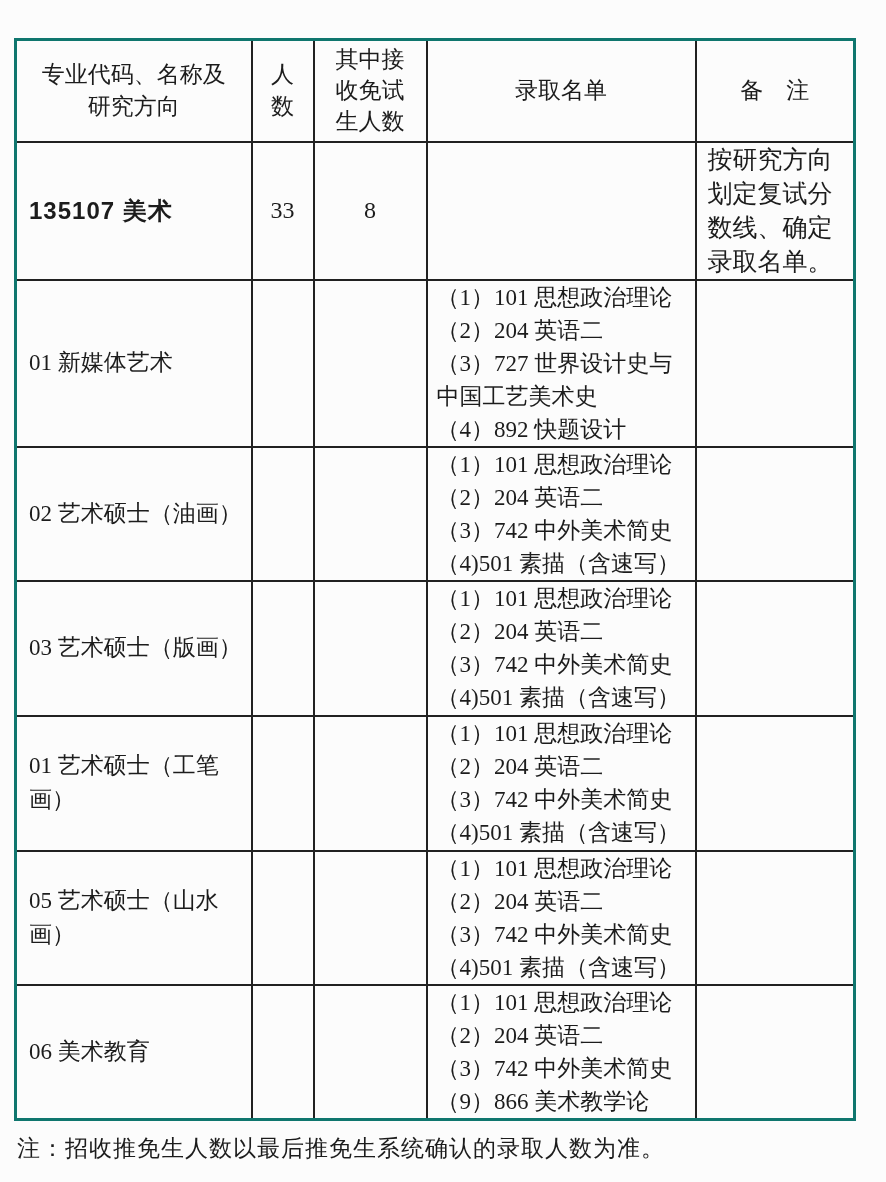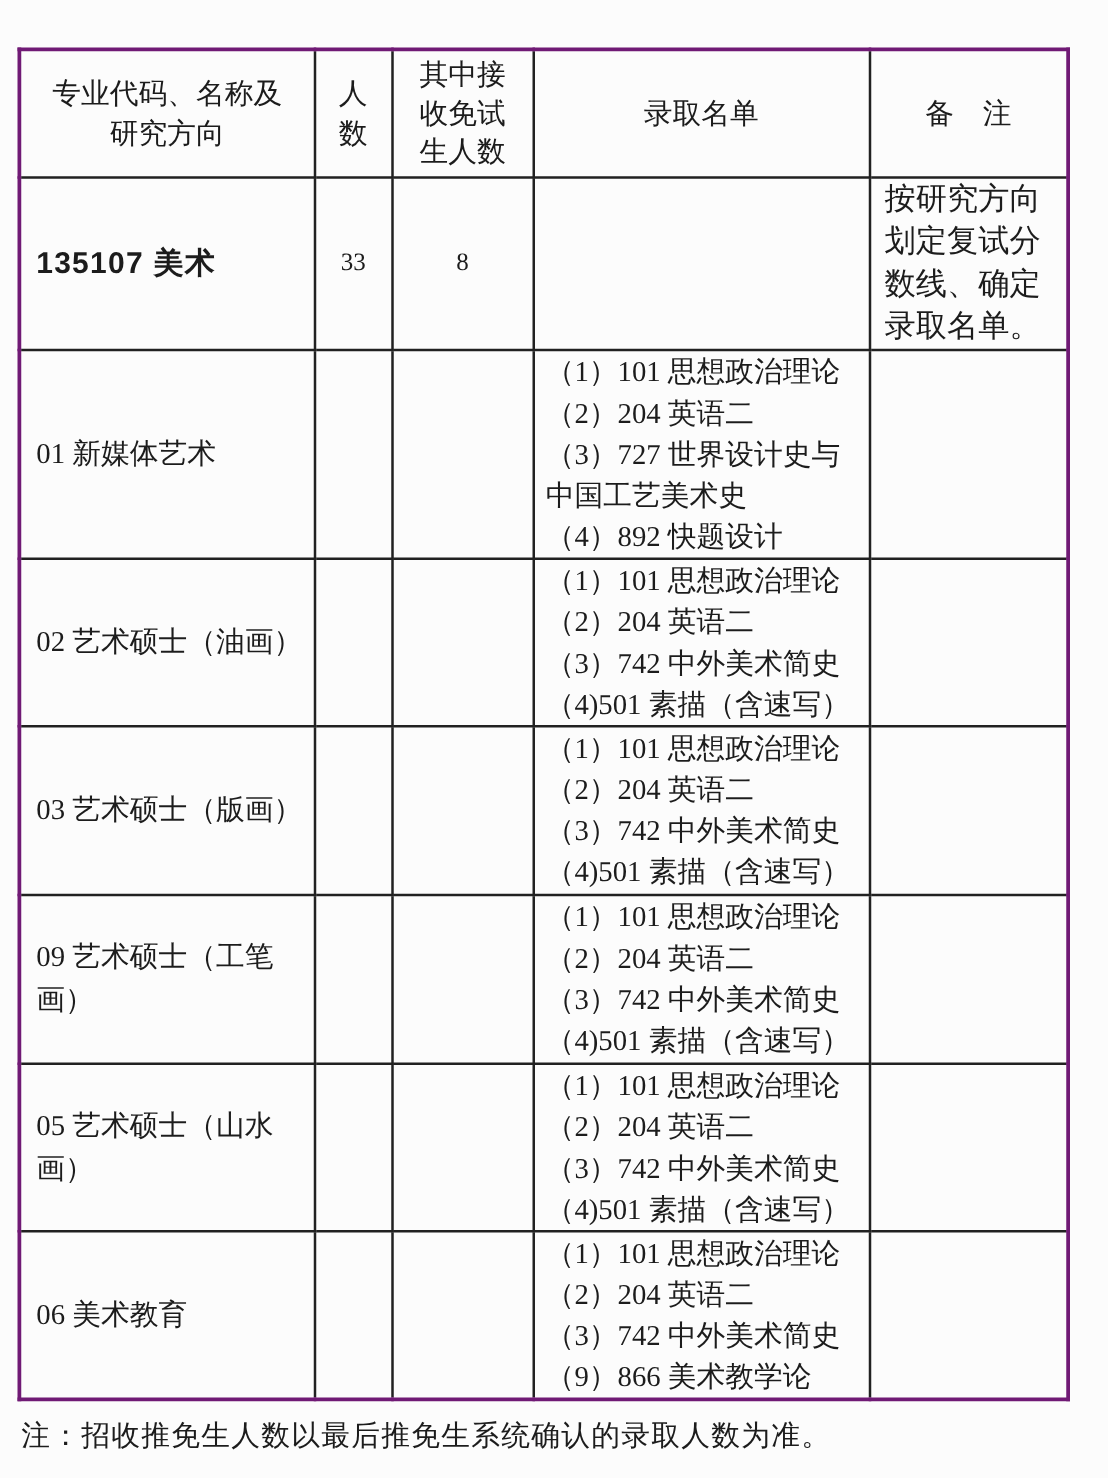--- a/index.html
+++ b/index.html
@@ -21,7 +21,7 @@
     top: 38px;
     border-collapse: collapse;
     table-layout: fixed;
-    border: 3px solid #701a75;
+    border: 3px solid #0f766e;
   }
   .doc-table th,
   .doc-table td {

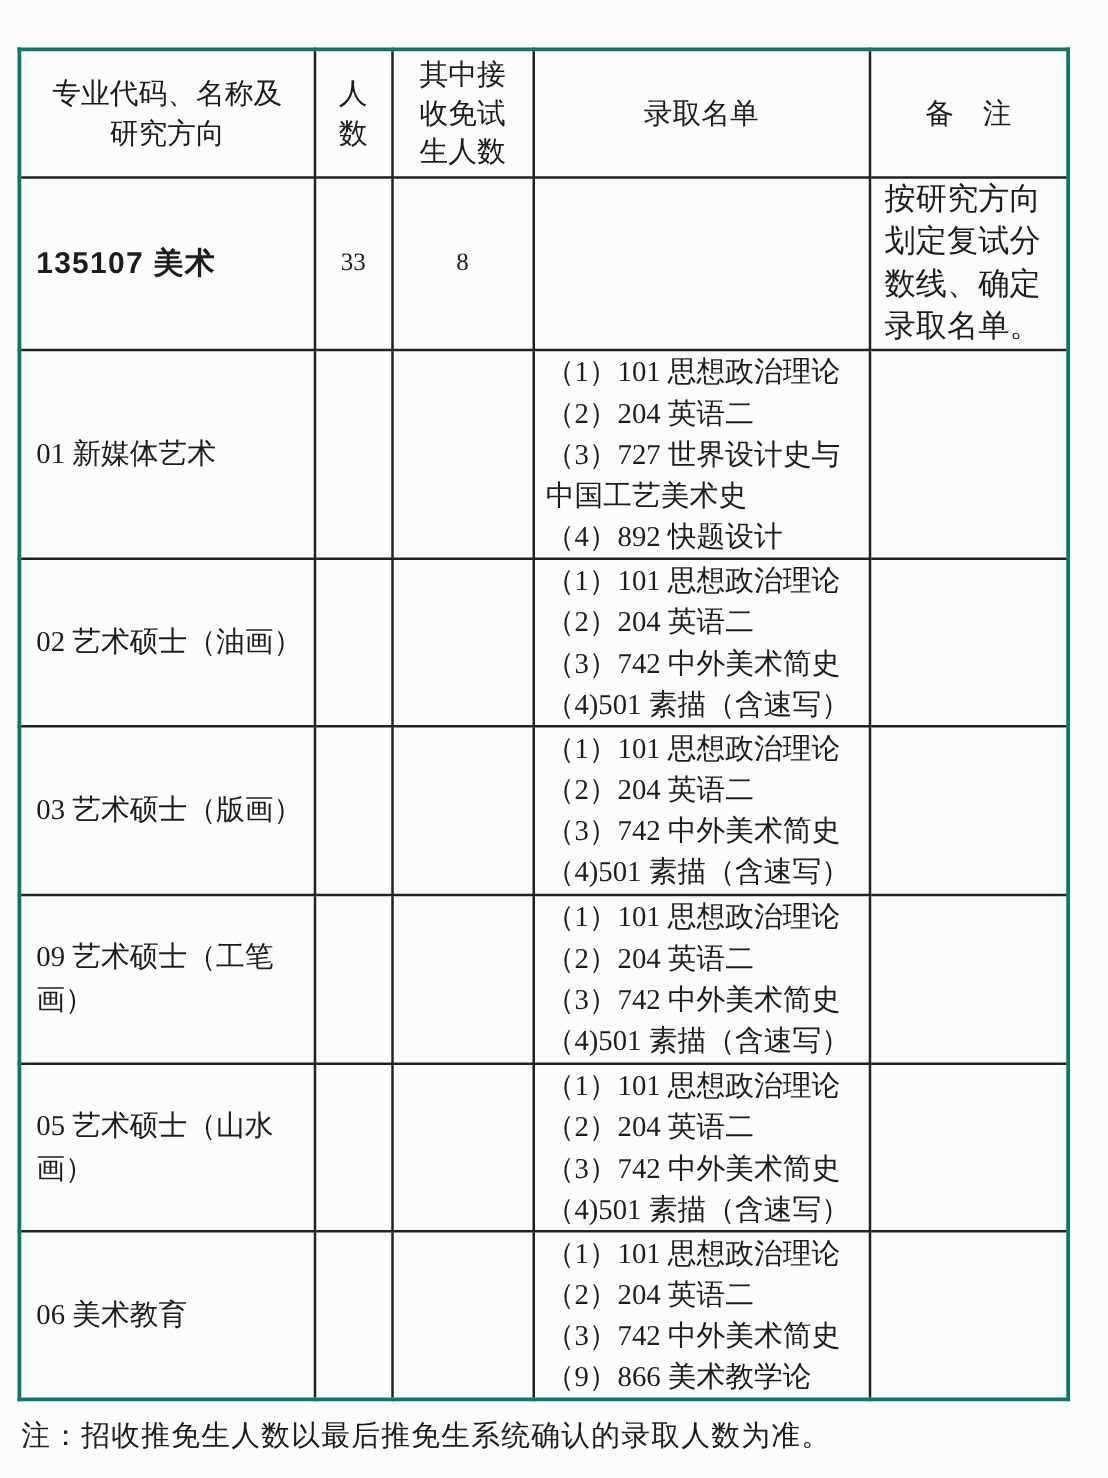--- a/index.html
+++ b/index.html
@@ -70,7 +70,7 @@
   }
   td.num {
     text-align: center;
-    font-size: 20px;
+    font-size: 24px;
   }
   td.subjects {
     text-align: left;

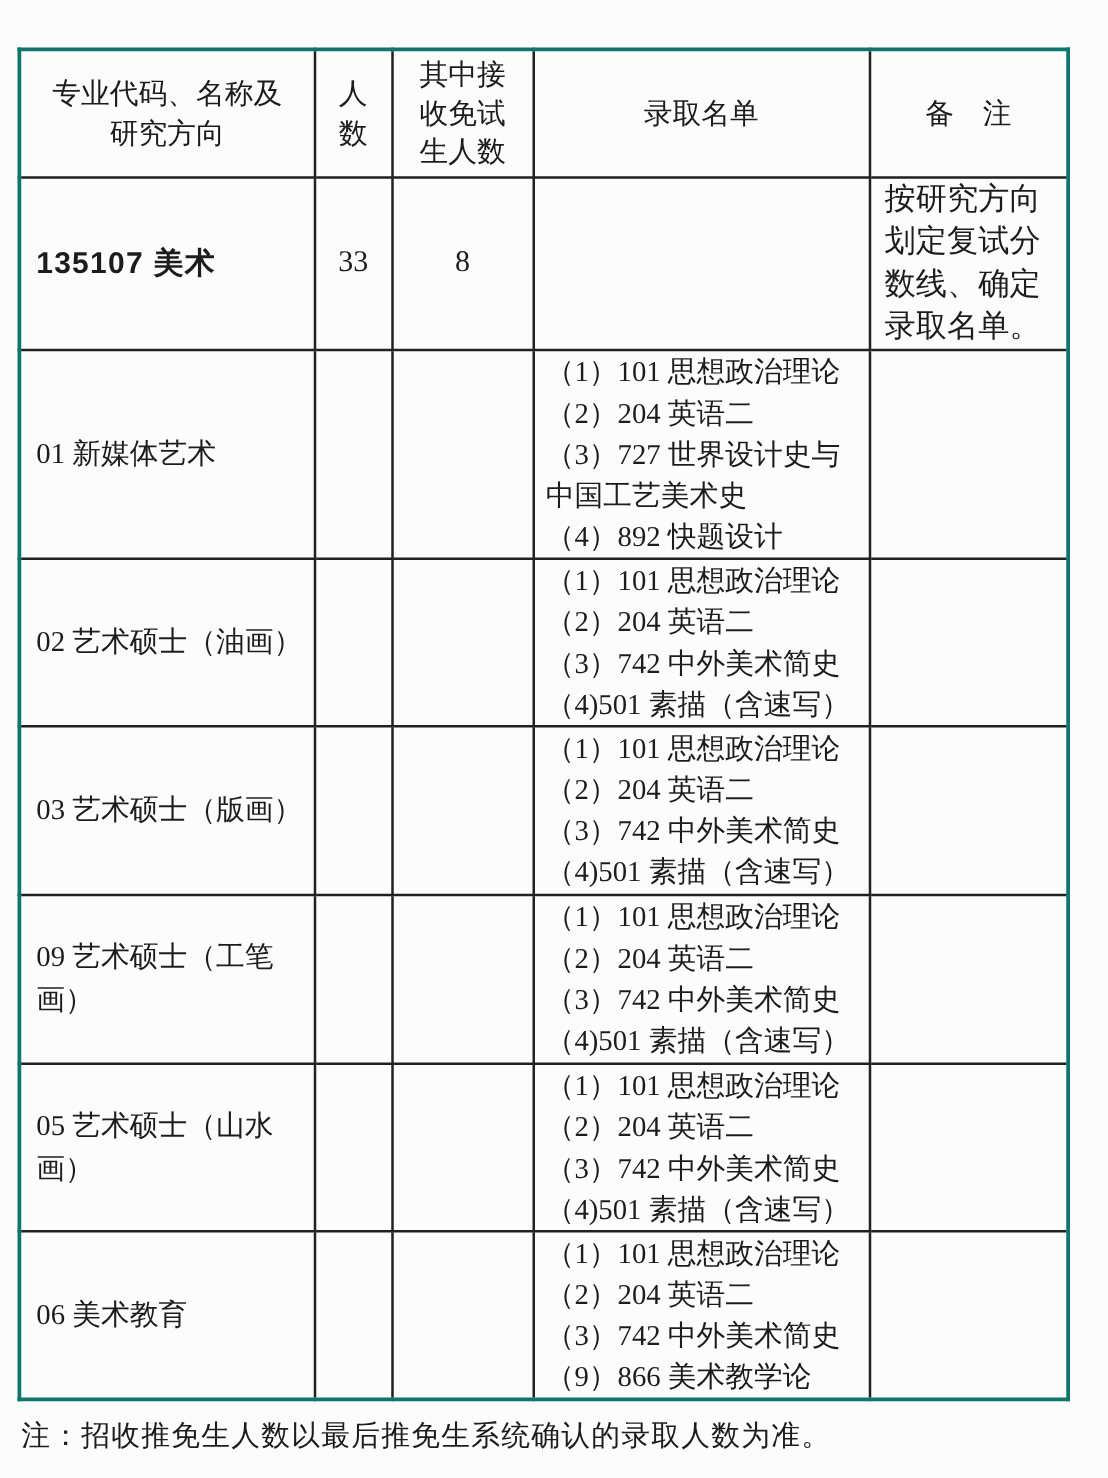--- a/index.html
+++ b/index.html
@@ -176,7 +176,7 @@
   </tr>
 
   <tr class="r4">
-    <td class="major preline">09 艺术硕士（工笔
+    <td class="major preline">01 艺术硕士（工笔
 画）</td>
     <td class="num"></td>
     <td class="num"></td>

